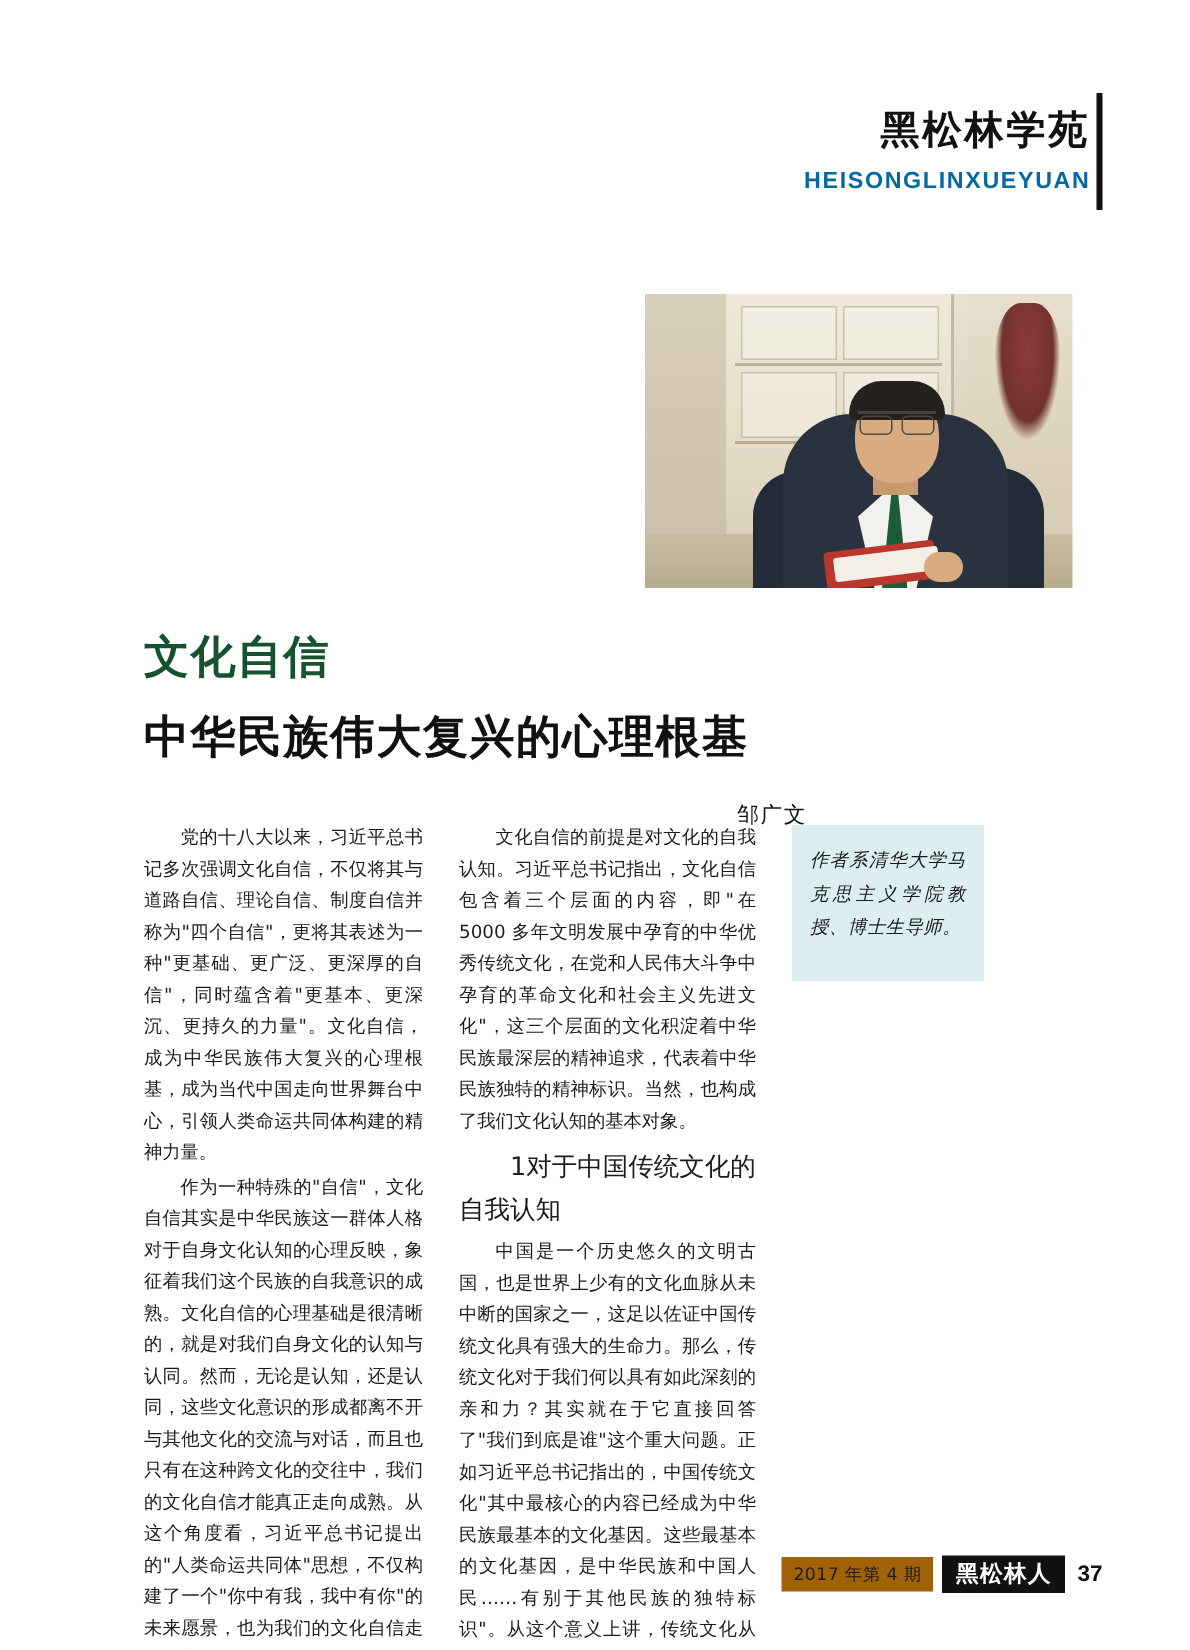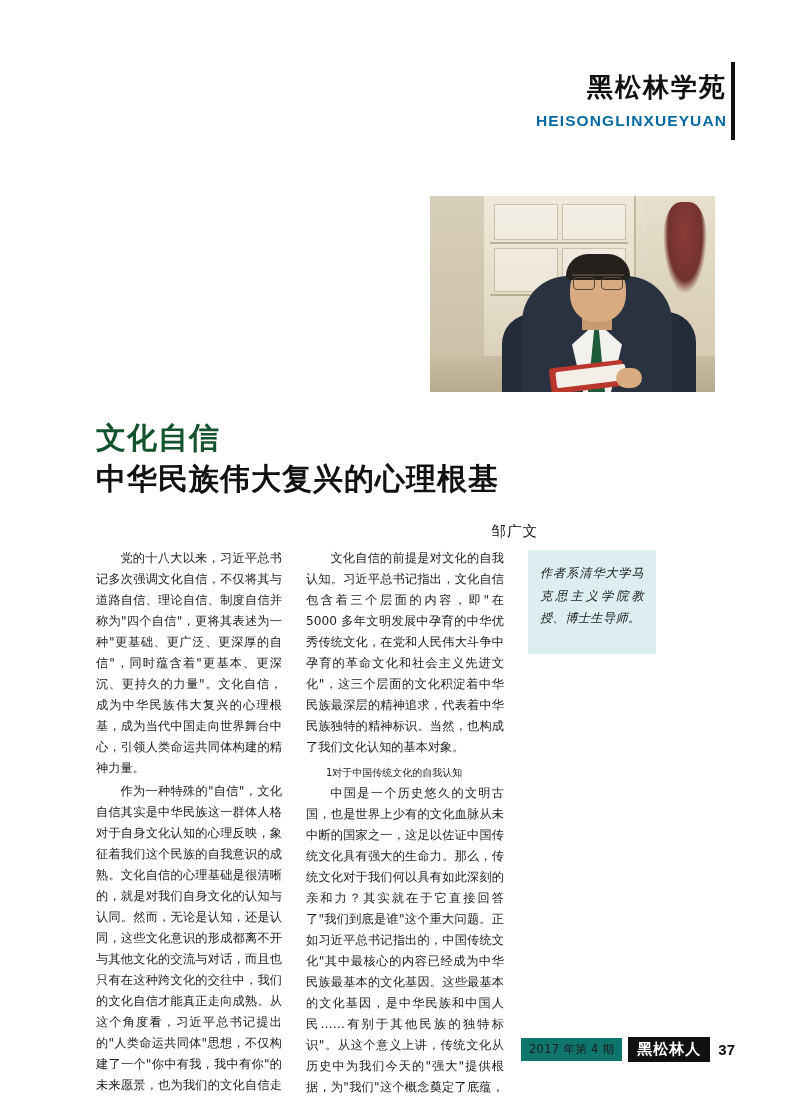--- a/index.html
+++ b/index.html
@@ -184,6 +184,7 @@
     font-weight: bold;
     letter-spacing: 1px;
     color: #111111;
+    margin-top: 12px;
     font-family: Liberation Sans, sans-serif;
   }
   .byline {

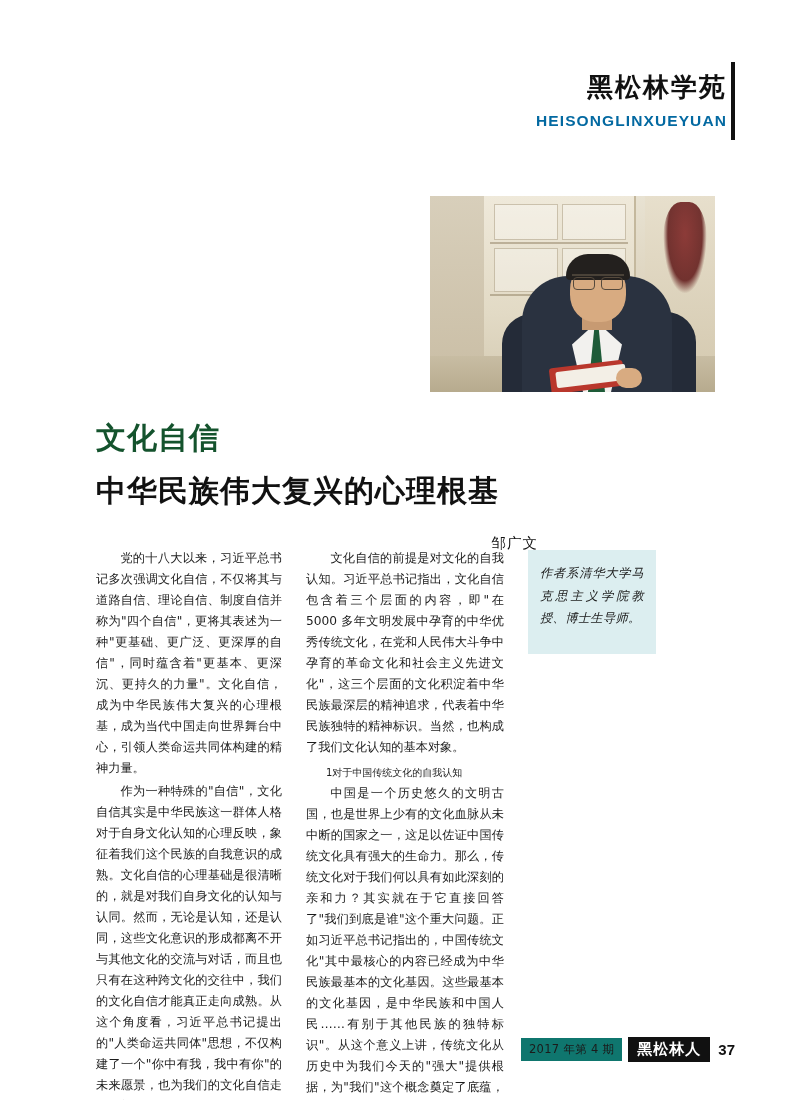--- a/index.html
+++ b/index.html
@@ -223,7 +223,7 @@
   }
   .sub-item {
     margin: 6px 0 2px 0;
-    font-size: 10px;
+    font-size: 17px;
     line-height: 1.72;
     text-indent: 2em;
     color: #1b1b1b;

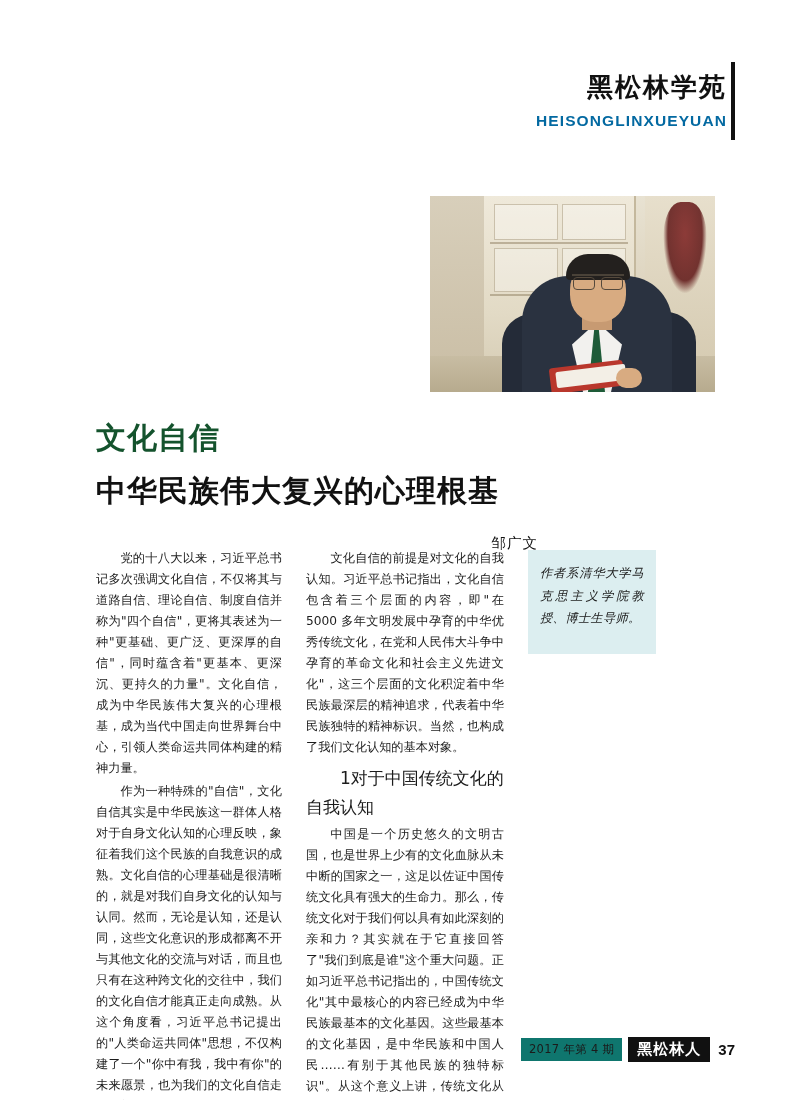--- a/index.html
+++ b/index.html
@@ -260,7 +260,7 @@
     height: 26px;
   }
   .footer-issue {
-    background: #0f766e;
+    background: #a16207;
     color: #1b1b1b;
     font-size: 11.5px;
     padding: 4px 8px;

